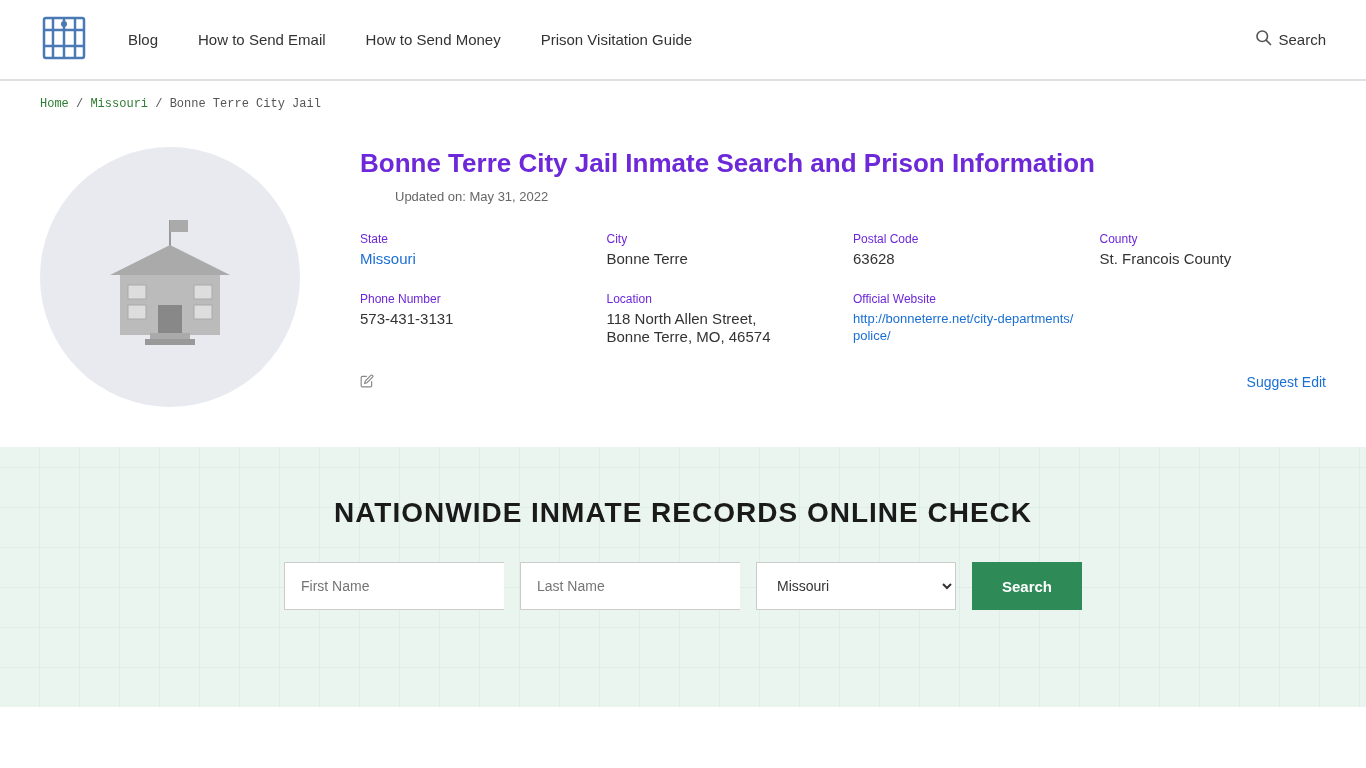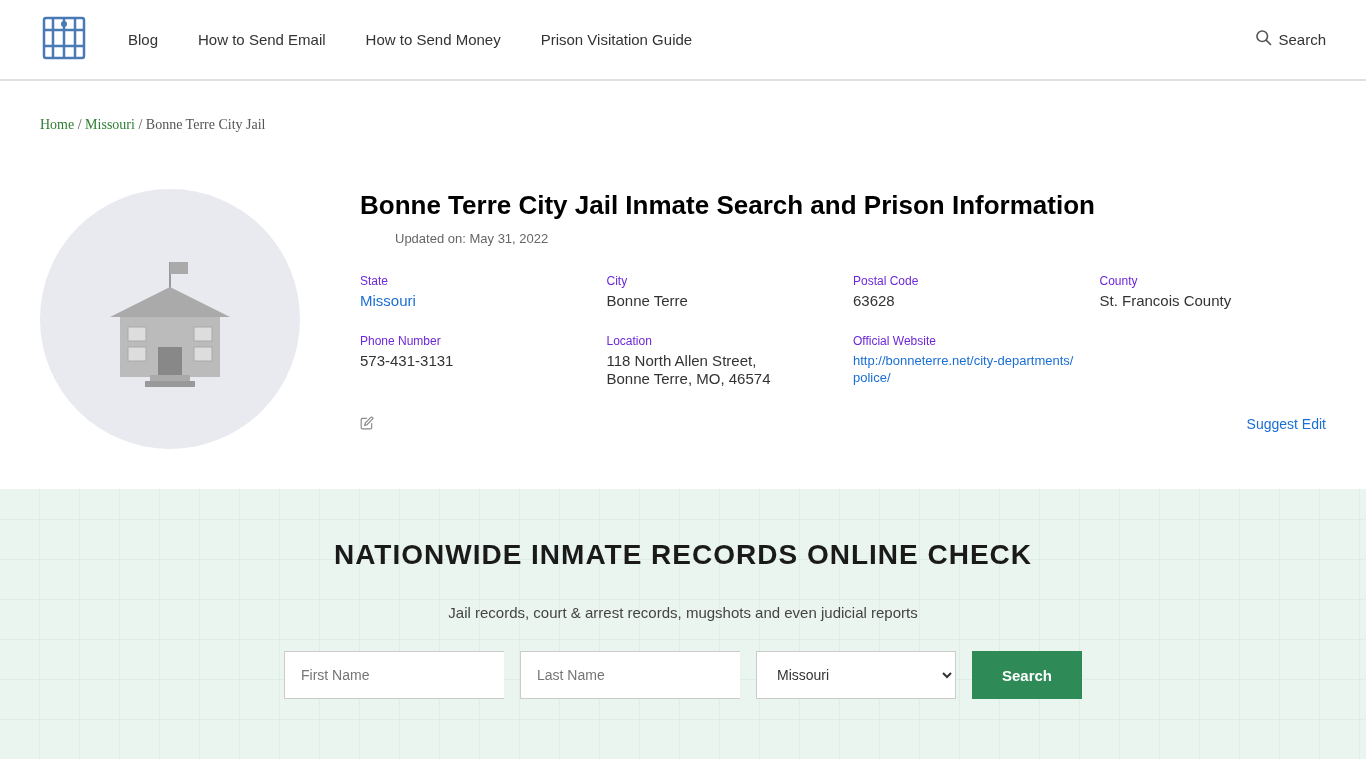--- a/index.html
+++ b/index.html
@@ -52,9 +52,9 @@
 
     
     .breadcrumb {
-      padding: 36px 40px;
-      font-family: Liberation Serif, serif;
-      font-size: 14px;
+      padding: 16px 40px;
+      font-family: Liberation Mono, monospace;
+      font-size: 12px;
       color: #555;
     }
     .breadcrumb a {

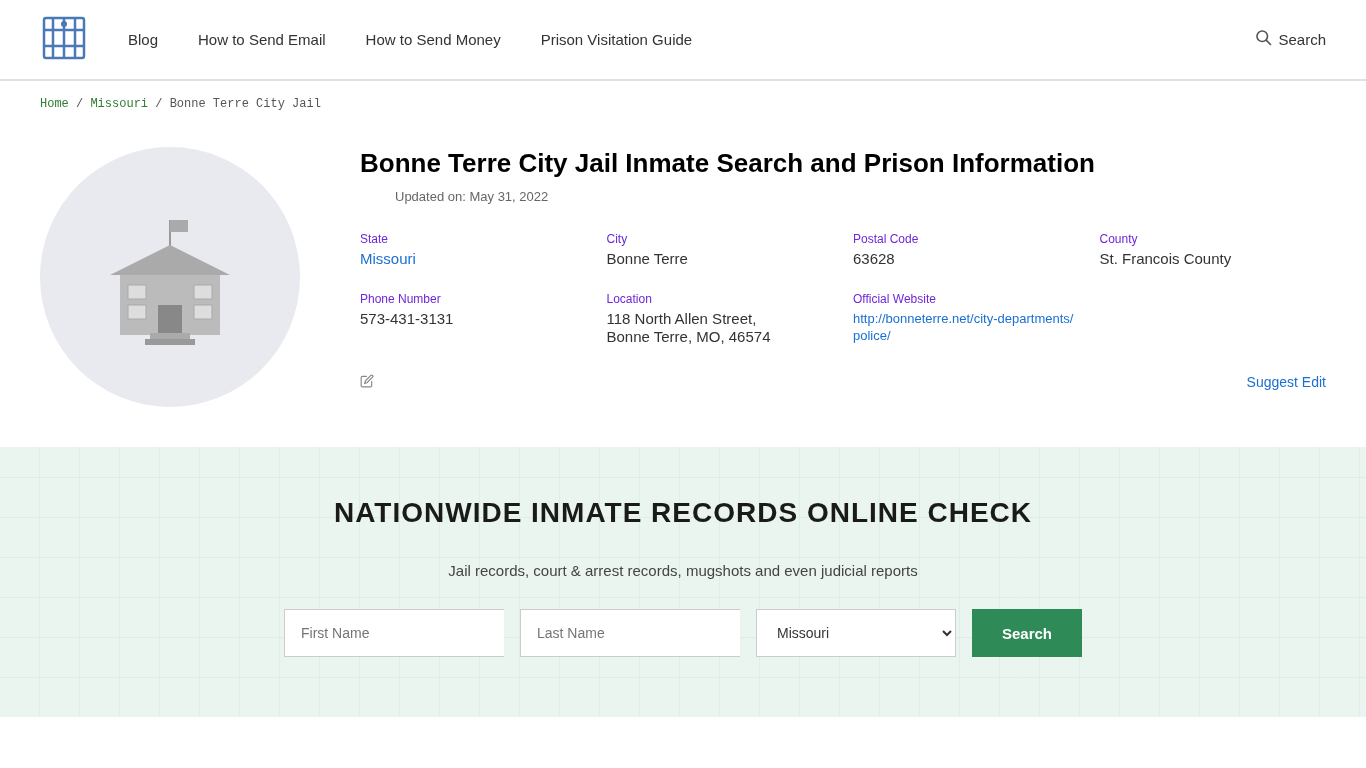--- a/index.html
+++ b/index.html
@@ -94,7 +94,7 @@
     .page-title {
       font-size: 26px;
       font-weight: bold;
-      color: #000000;
+      color: #6d28d9;
       font-family: Arial, sans-serif;
       margin-bottom: 8px;
       line-height: 1.3;

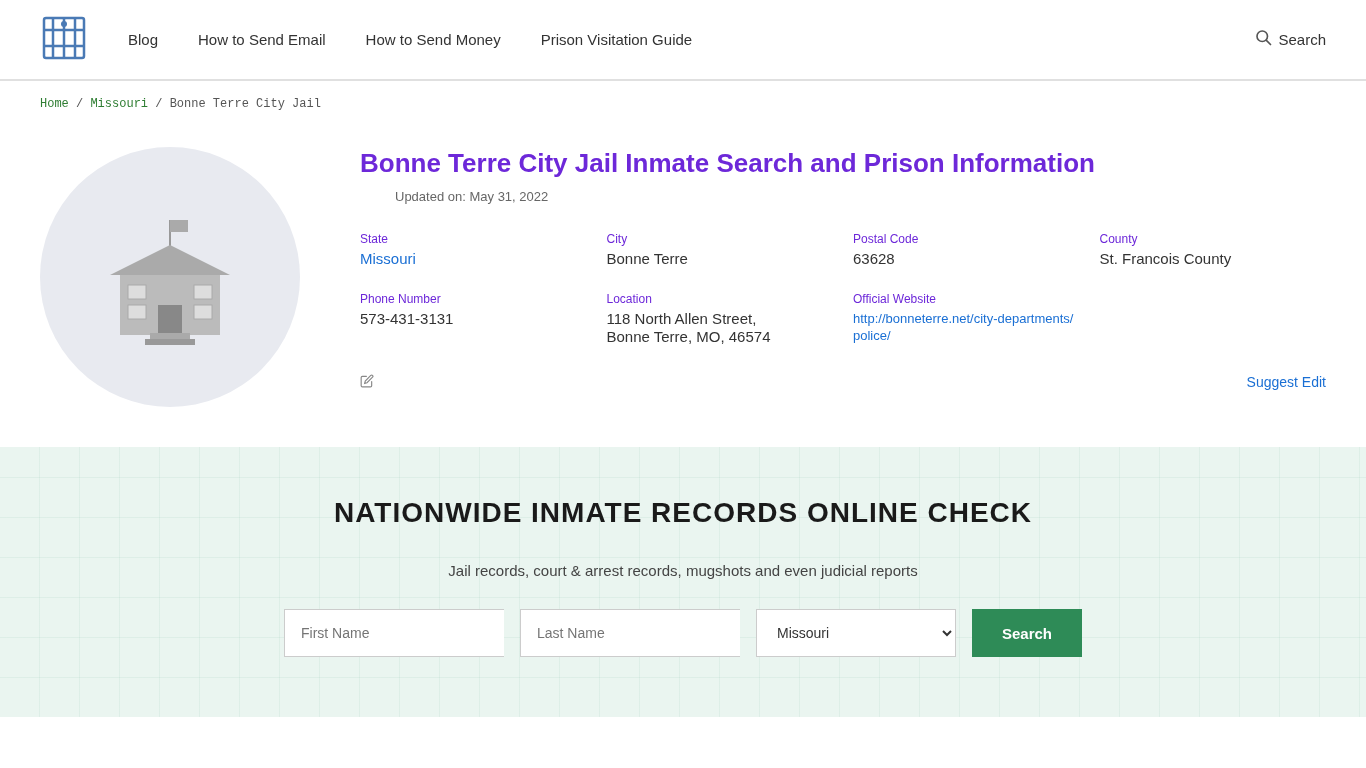--- a/index.html
+++ b/index.html
@@ -363,7 +363,6 @@
 
 <div class="bottom-section">
   <h2 class="bottom-title">NATIONWIDE INMATE RECORDS ONLINE CHECK</h2>
-  <p class="bottom-subtitle">Jail records, court &amp; arrest records, mugshots and even judicial reports</p>
   <div class="search-form">
     <input type="text" class="first-name-input" placeholder="First Name" style="">
     <input type="text" class="last-name-input" placeholder="Last Name" style="">

